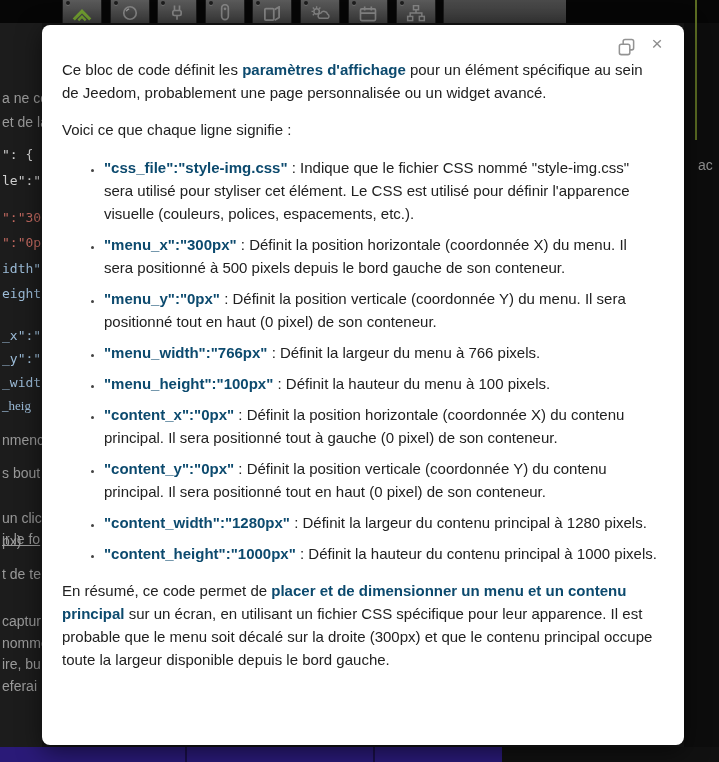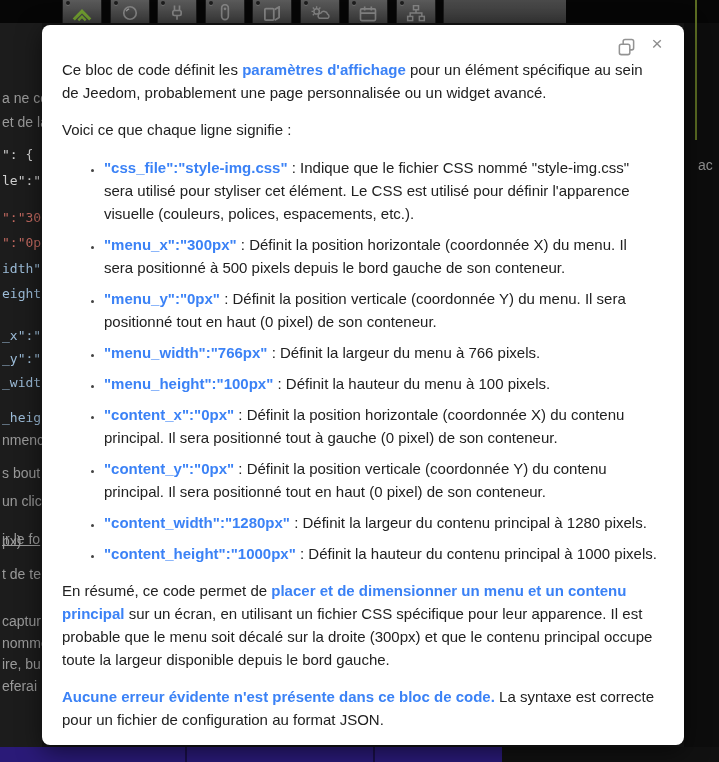--- a/index.html
+++ b/index.html
@@ -53,7 +53,7 @@
     font-size:15px;line-height:23px;color:#212121;
   }
   .modal-content p{margin:0 0 14px;}
-  .modal-content b{color:#3b82f6;}
+  .modal-content b{color:#0c4a6e;}
   .modal-content ul{margin:15px 0 14px;padding-left:42px;list-style:disc;}
   .modal-content li{margin-bottom:8px;}
   .modal-content li::marker{color:#444;font-size:11px;}

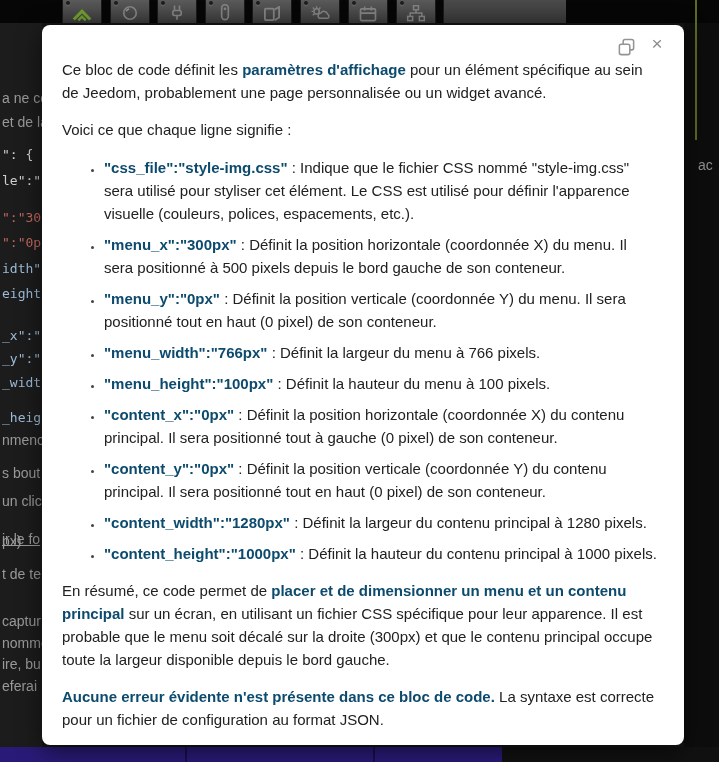--- a/index.html
+++ b/index.html
@@ -145,7 +145,7 @@
     <div class="frag key" style="top: 305px;">_x":"</div>
     <div class="frag key" style="top: 328px;">_y":"</div>
     <div class="frag key" style="top: 352px;">_widt</div>
-    <div class="frag key" style="top: 387px;">_heig</div>
+    <div class="frag key" style="top: 375px; font-family: Liberation Serif, serif;">_heig</div>
     <div class="frag prose" style="top: 409px;">nmenc</div>
     <div class="frag prose" style="top: 442px;">s bout</div>
     <div class="frag prose" style="top: 478px; margin-top: 32px;">px)</div>

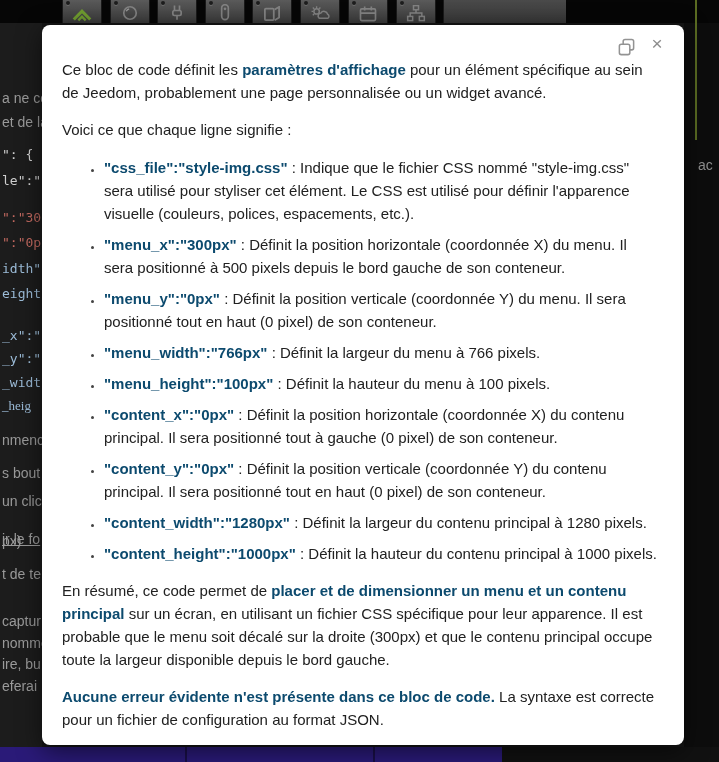--- a/index.html
+++ b/index.html
@@ -149,7 +149,7 @@
     <div class="frag prose" style="top: 409px;">nmenc</div>
     <div class="frag prose" style="top: 442px;">s bout</div>
     <div class="frag prose" style="top: 478px; margin-top: 32px;">px)</div>
-    <div class="frag prose" style="top: 470px;">un clic</div>
+    <div class="frag prose" style="top: 487px;">un clic</div>
     <div class="frag prose" style="top: 508px; text-decoration: underline;">ir le fo</div>
     <div class="frag prose" style="top: 543px;">t de te</div>
     <div class="frag prose" style="top: 590px;">captur</div>

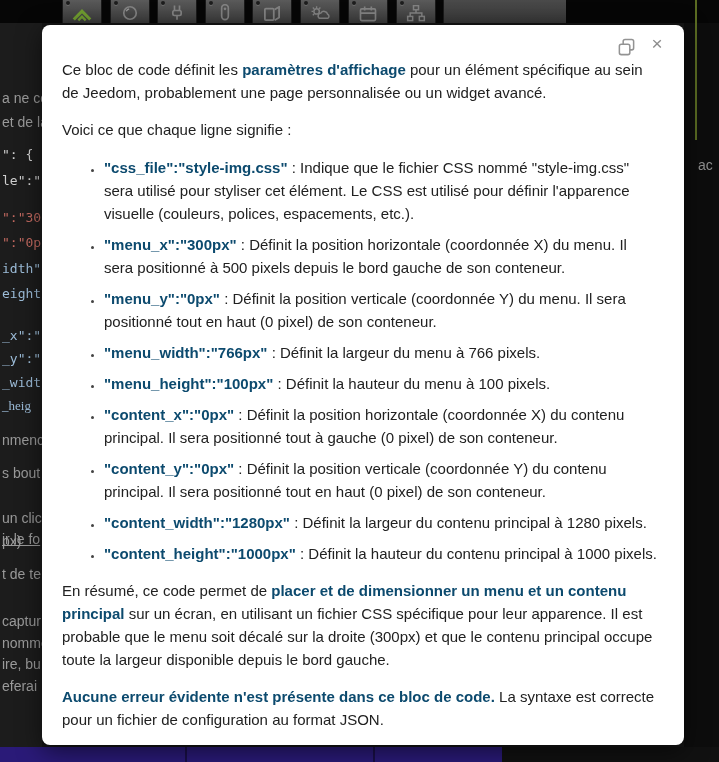--- a/index.html
+++ b/index.html
@@ -198,7 +198,6 @@
 
     <p><span>En résumé, ce code permet de </span><b>placer et de dimensionner un menu et un contenu principal</b><span> sur un écran, en utilisant un fichier CSS spécifique pour leur apparence. Il est probable que le menu soit décalé sur la droite (300px) et que le contenu principal occupe toute la largeur disponible depuis le bord gauche.</span></p>
 
-    <p><b>Aucune erreur évidente n'est présente dans ce bloc de code.</b><span> La syntaxe est correcte pour un fichier de configuration au format JSON.</span></p>
   </div>
 </div>
 

